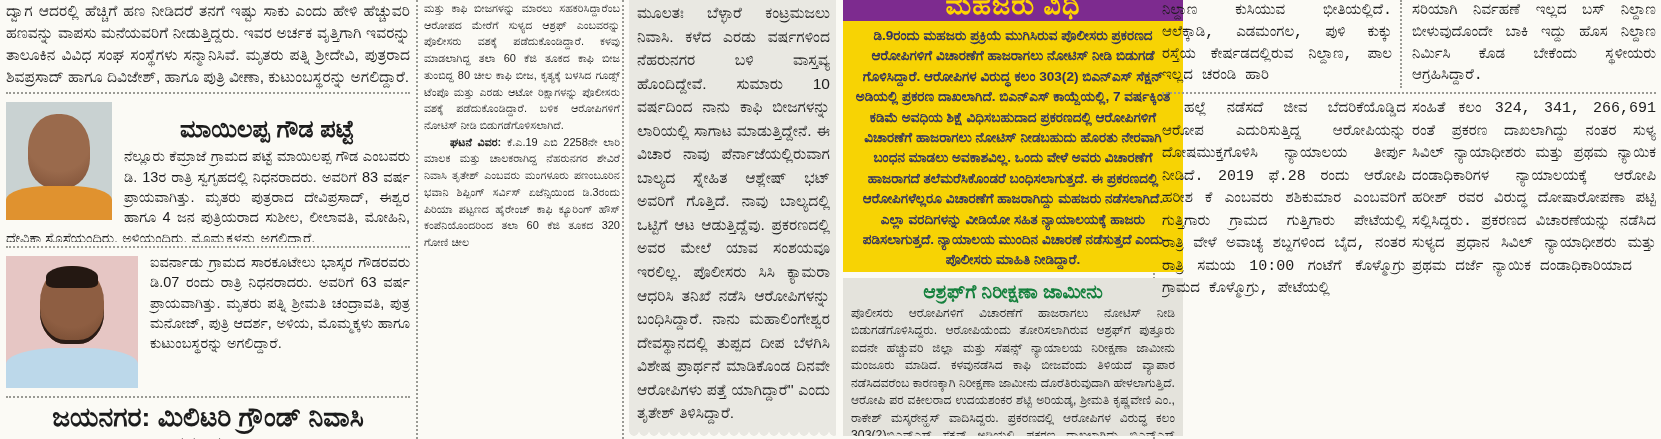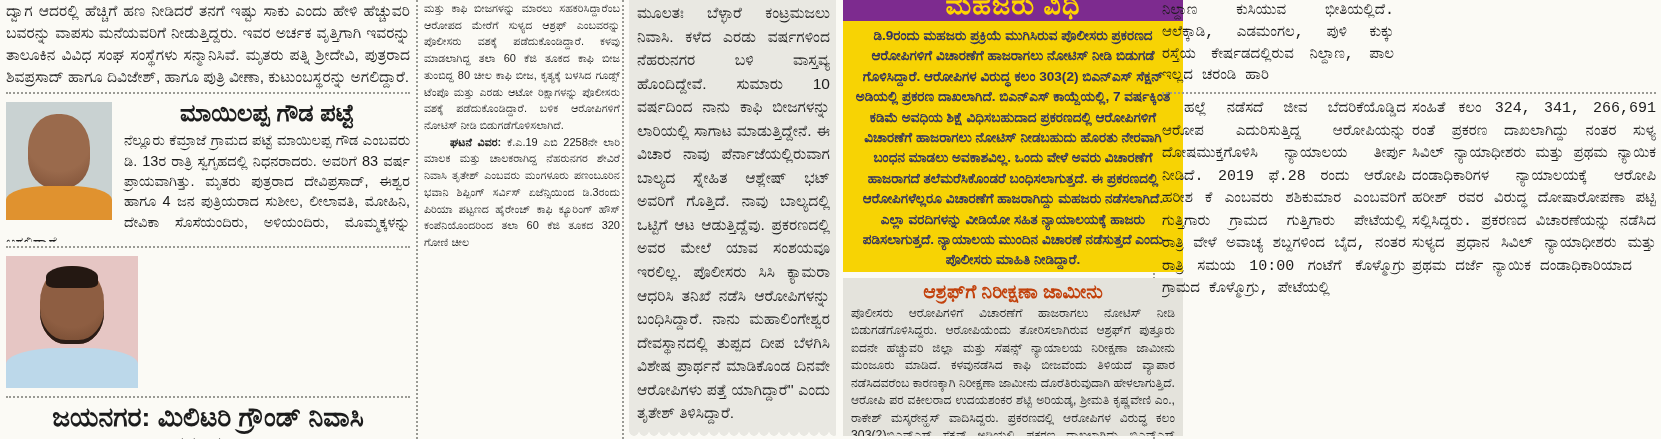--- a/index.html
+++ b/index.html
@@ -67,7 +67,7 @@
 <div class="vdiv" style="left:1153px"></div>
 
 <div id="col1" class="col">
-  <p class="lead">ದ್ವಾಗ ಆದರಲ್ಲಿ ಹೆಚ್ಚಿಗೆ ಹಣ ನೀಡಿದರೆ ತನಗೆ ಇಷ್ಟು ಸಾಕು ಎಂದು ಹೇಳಿ ಹೆಚ್ಚುವರಿ ಬವರನ್ನು ವಾಪಸು ಮನೆಯವರಿಗೆ ನೀಡುತ್ತಿದ್ದರು. ಇವರ ಅರ್ಚಕ ವೃತ್ತಿಗಾಗಿ ಇವರನ್ನು ತಾಲೂಕಿನ ವಿವಿಧ ಸಂಘ ಸಂಸ್ಥೆಗಳು ಸನ್ಮಾನಿಸಿವೆ. ಮೃತರು ಪತ್ನಿ ಶ್ರೀದೇವಿ, ಪುತ್ರರಾದ ಶಿವಪ್ರಸಾದ್ ಹಾಗೂ ದಿವಿಜೇಶ್, ಹಾಗೂ ಪುತ್ರಿ ವೀಣಾ, ಕುಟುಂಬಸ್ಥರನ್ನು ಅಗಲಿದ್ದಾರೆ.</p>
+  <p class="lead">ದ್ವಾಗ ಆದರಲ್ಲಿ ಹೆಚ್ಚಿಗೆ ಹಣ ನೀಡಿದರೆ ತನಗೆ ಇಷ್ಟು ಸಾಕು ಎಂದು ಹೇಳಿ ಹೆಚ್ಚುವರಿ ಹಣವನ್ನು ವಾಪಸು ಮನೆಯವರಿಗೆ ನೀಡುತ್ತಿದ್ದರು. ಇವರ ಅರ್ಚಕ ವೃತ್ತಿಗಾಗಿ ಇವರನ್ನು ತಾಲೂಕಿನ ವಿವಿಧ ಸಂಘ ಸಂಸ್ಥೆಗಳು ಸನ್ಮಾನಿಸಿವೆ. ಮೃತರು ಪತ್ನಿ ಶ್ರೀದೇವಿ, ಪುತ್ರರಾದ ಶಿವಪ್ರಸಾದ್ ಹಾಗೂ ದಿವಿಜೇಶ್, ಹಾಗೂ ಪುತ್ರಿ ವೀಣಾ, ಕುಟುಂಬಸ್ಥರನ್ನು ಅಗಲಿದ್ದಾರೆ.</p>
   <div class="hdiv"></div>
 
   <div class="obit" style="height:144px;">

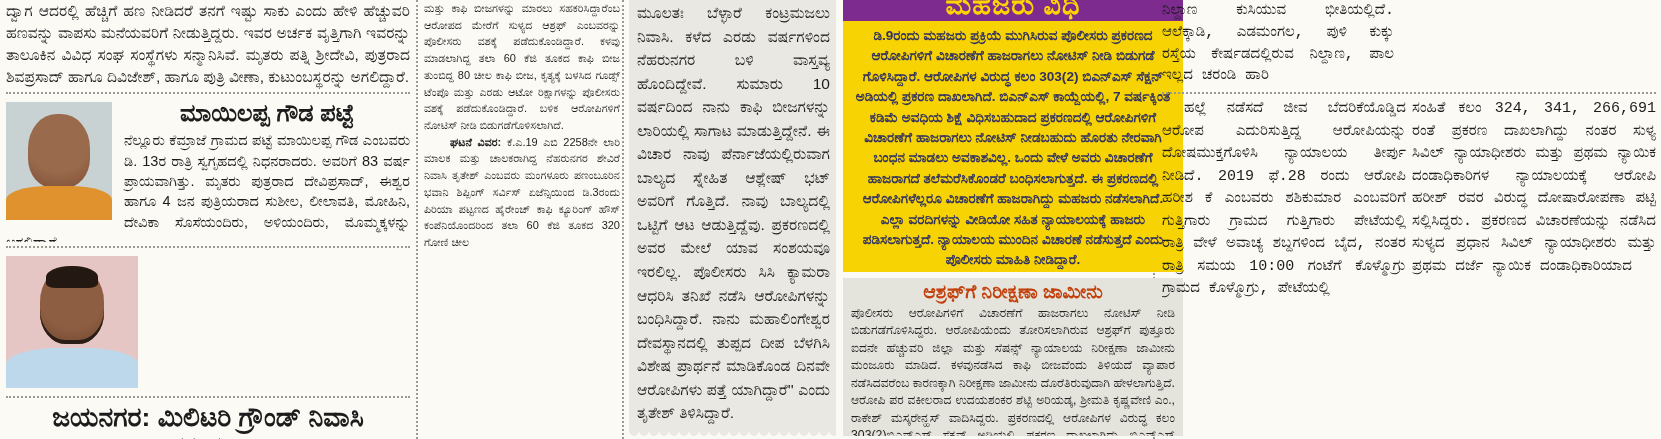--- a/index.html
+++ b/index.html
@@ -123,6 +123,9 @@
     <div class="tl">
       <p>ನಿಲ್ದಾಣ ಕುಸಿಯುವ ಭೀತಿಯಲ್ಲಿದೆ. ಆಲೆಕ್ಕಾಡಿ, ಎಡಮಂಗಲ, ಪುಳಿ ಕುಕ್ಕು ರಸ್ತೆಯ ಕೇರ್ಷಡದಲ್ಲಿರುವ ನಿಲ್ದಾಣ, ಪಾಲ ಇಲ್ಲದ ಚರಂಡಿ ಹಾರಿ</p>
     </div>
+    <div class="tr">
+      <p>ಸರಿಯಾಗಿ ನಿರ್ವಹಣೆ ಇಲ್ಲದ ಬಸ್ ನಿಲ್ದಾಣ ಬೀಳುವುದೊಂದೇ ಬಾಕಿ ಇದ್ದು ಹೊಸ ನಿಲ್ದಾಣ ನಿರ್ಮಿಸಿ ಕೊಡ ಬೇಕೆಂದು ಸ್ಥಳೀಯರು ಆಗ್ರಹಿಸಿದ್ದಾರೆ.</p>
+    </div>
   </div>
   <div class="hdiv"></div>
   <div class="body-row">

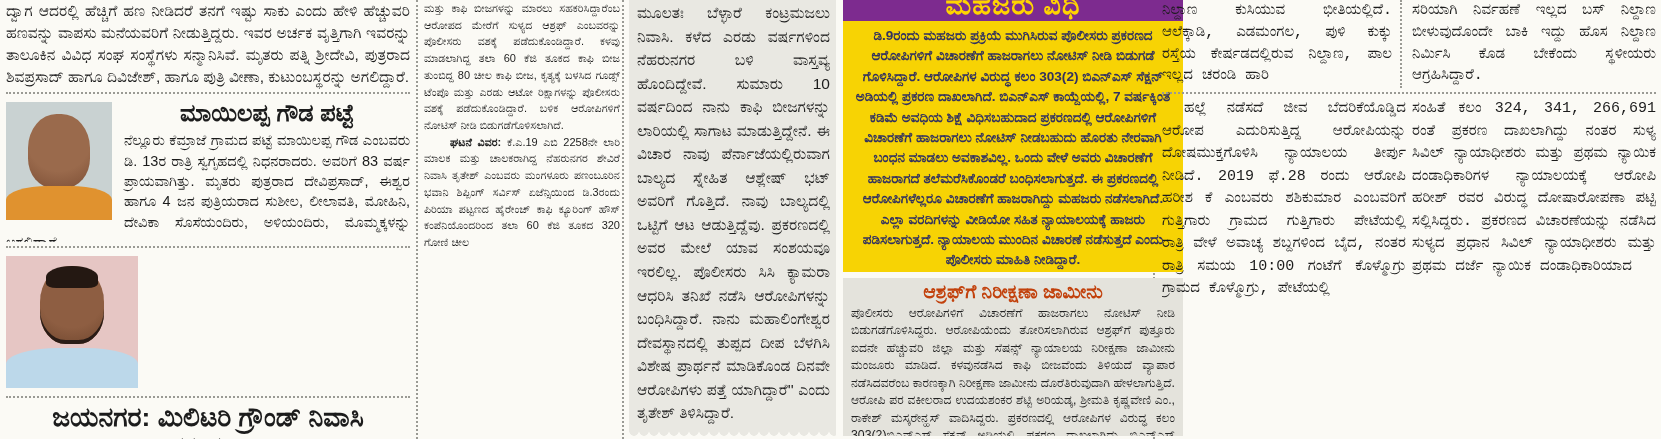--- a/index.html
+++ b/index.html
@@ -16,7 +16,7 @@
   #col1{left:6px;width:404px;}
   #col1 .lead{font-size:15.5px;line-height:1.42;}
   .obit{overflow:hidden;}
-  .obit h2{margin:2px 0 4px;text-align:center;font-size:24px;line-height:1.1;font-weight:bold;}
+  .obit h2{margin:18px 0 4px;text-align:center;font-size:24px;line-height:1.1;font-weight:bold;}
   .obit p{font-size:14.5px;line-height:1.4;}
   .photo{float:left;margin:4px 12px 2px 0;position:relative;overflow:hidden;background:#cdd3d4;}
   .photo .ph-head{position:absolute;left:50%;transform:translateX(-50%);border-radius:46% 46% 40% 40%;}

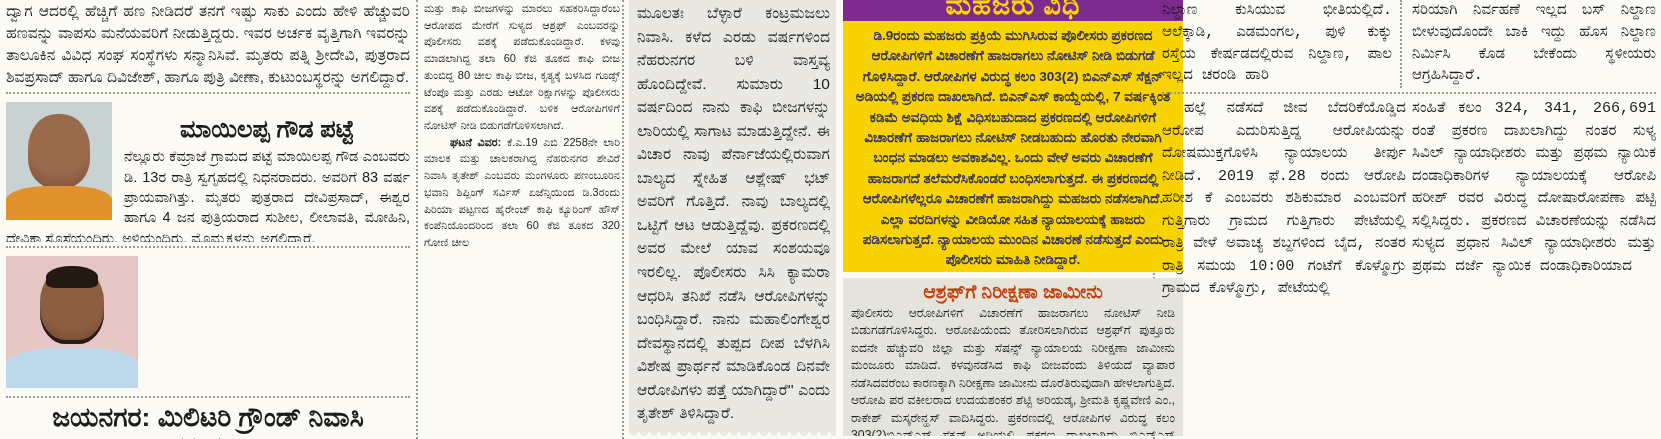--- a/index.html
+++ b/index.html
@@ -85,6 +85,7 @@
       <div class="ph-head"></div>
       <div class="ph-shirt"></div>
     </div>
+    <p>ಐವರ್ನಾಡು ಗ್ರಾಮದ ಸಾರಕೂಟೇಲು ಭಾಸ್ಕರ ಗೌಡರವರು ಡಿ.07 ರಂದು ರಾತ್ರಿ ನಿಧನರಾದರು. ಅವರಿಗೆ 63 ವರ್ಷ ಪ್ರಾಯವಾಗಿತ್ತು. ಮೃತರು ಪತ್ನಿ ಶ್ರೀಮತಿ ಚಂದ್ರಾವತಿ, ಪುತ್ರ ಮನೋಜ್, ಪುತ್ರಿ ಆದರ್ಶ, ಅಳಿಯ, ಮೊಮ್ಮಕ್ಕಳು ಹಾಗೂ ಕುಟುಂಬಸ್ಥರನ್ನು ಅಗಲಿದ್ದಾರೆ.</p>
   </div>
   <div class="hdiv"></div>
 

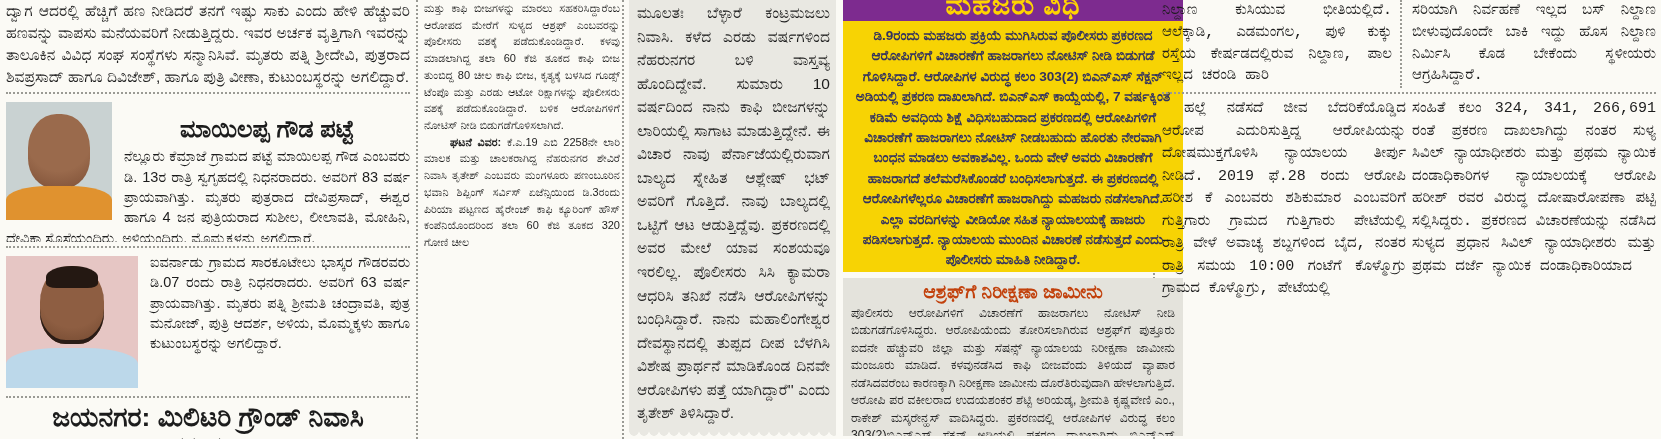--- a/index.html
+++ b/index.html
@@ -46,7 +46,7 @@
   .ybox{background:#f7d304;padding:5px 9px 6px;height:240px;overflow:hidden;}
   .ybox p{font-size:13.6px;line-height:1.5;font-weight:600;text-align:center;color:#323260;}
   .bail{background:#e4e3dc;margin-top:6px;padding:3px 8px;height:152px;overflow:hidden;}
-  .bail h3{margin:0 0 2px;text-align:center;font-size:19px;font-weight:bold;color:#c2410c;}
+  .bail h3{margin:0 0 2px;text-align:center;font-size:19px;font-weight:bold;color:#15803d;}
   .bail p{font-size:12.3px;line-height:1.42;color:#222;}
   
   #right{left:1162px;width:494px;font-family:Liberation Mono, monospace;}

